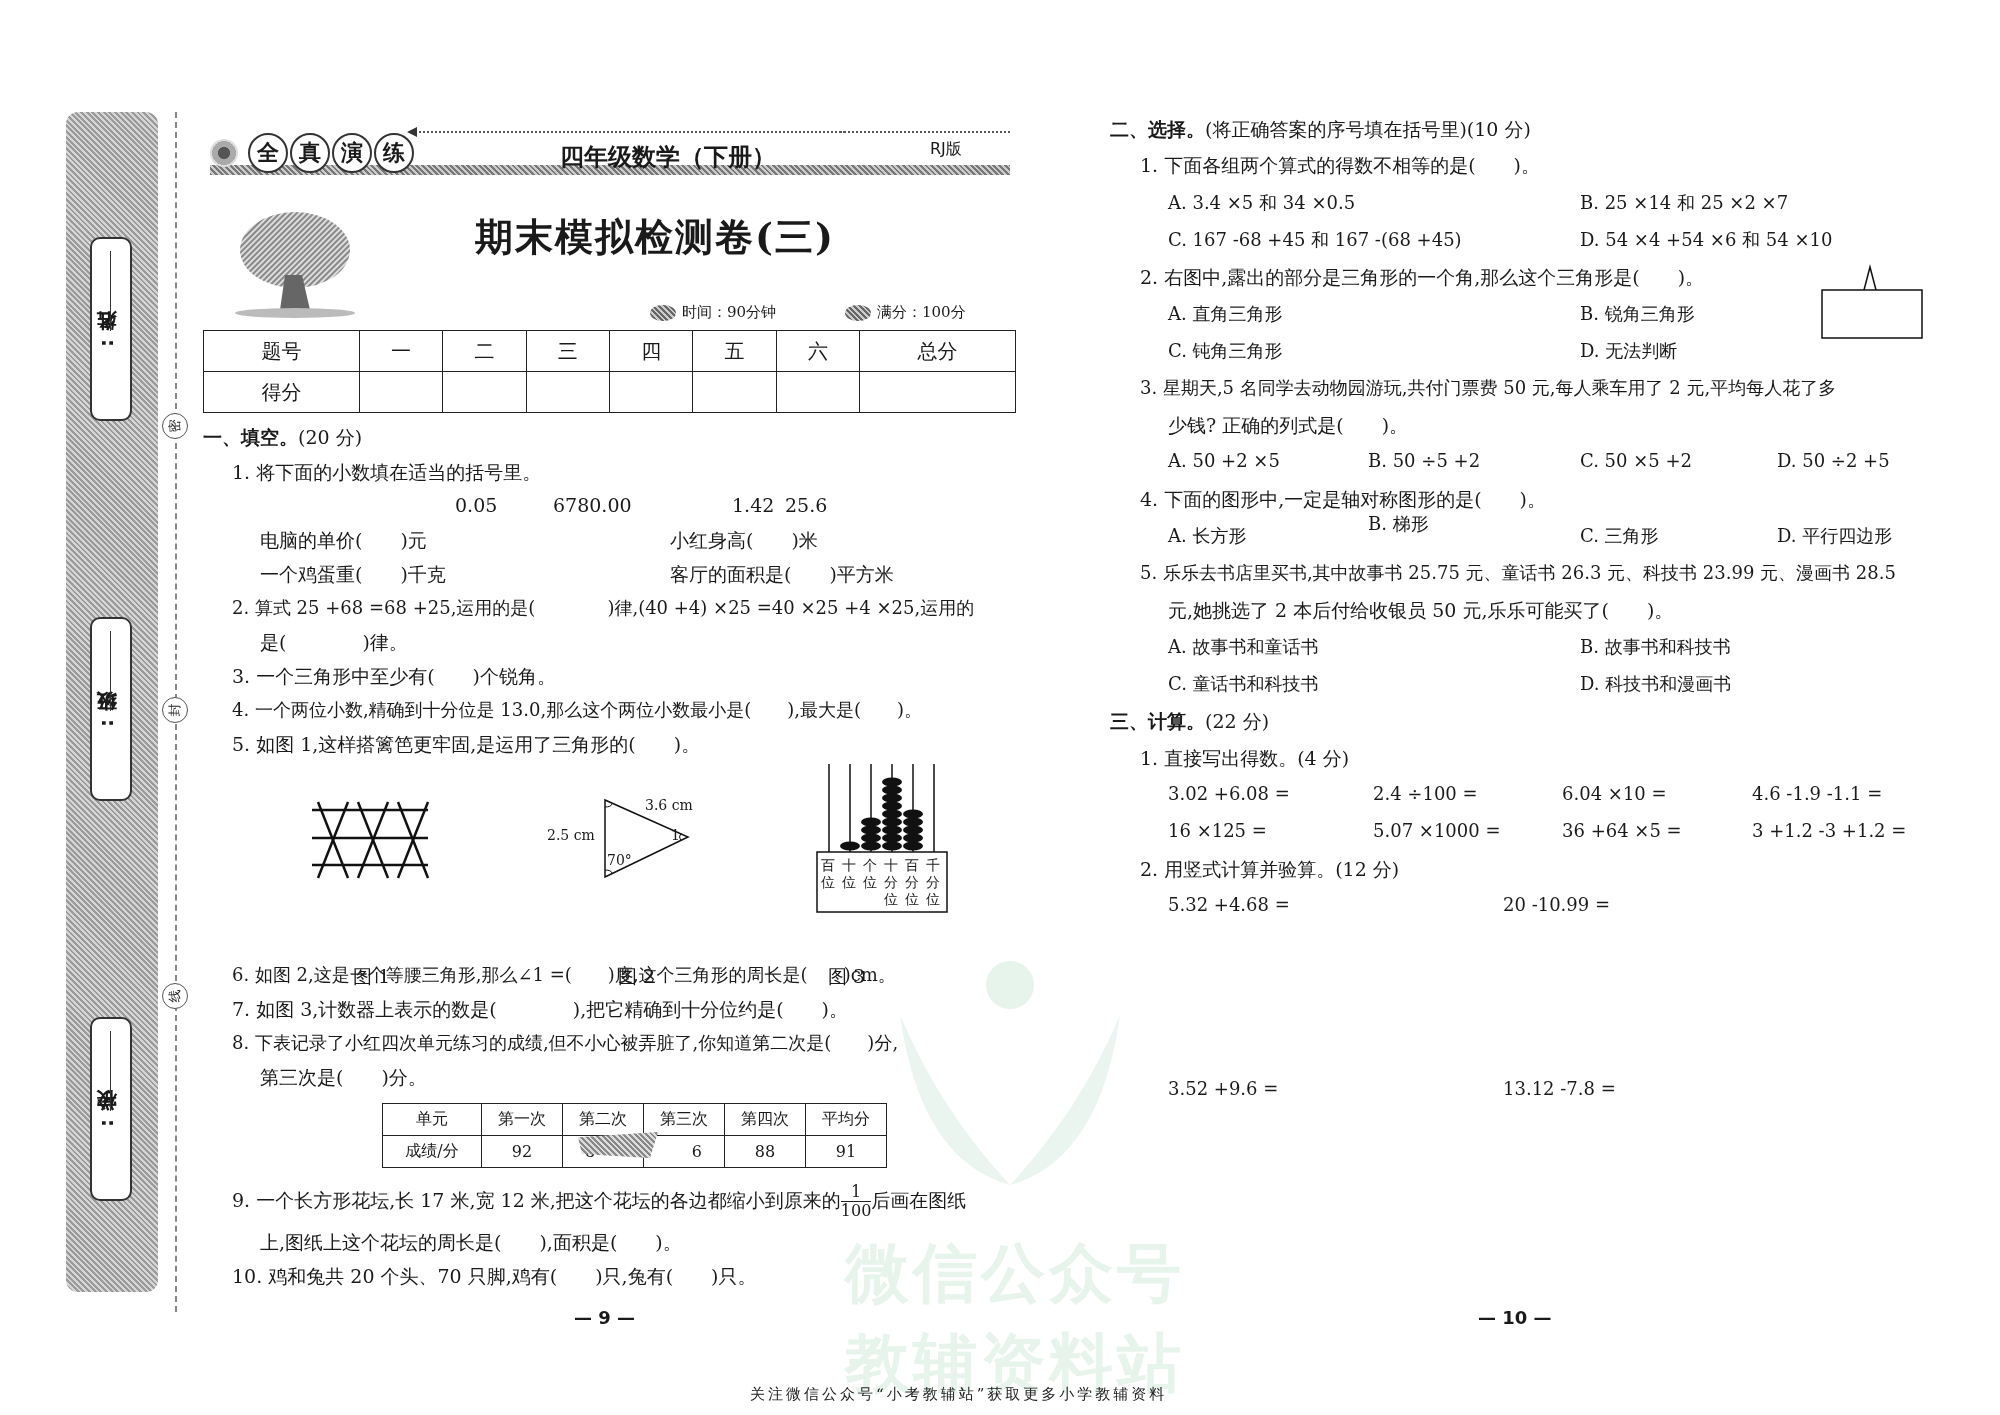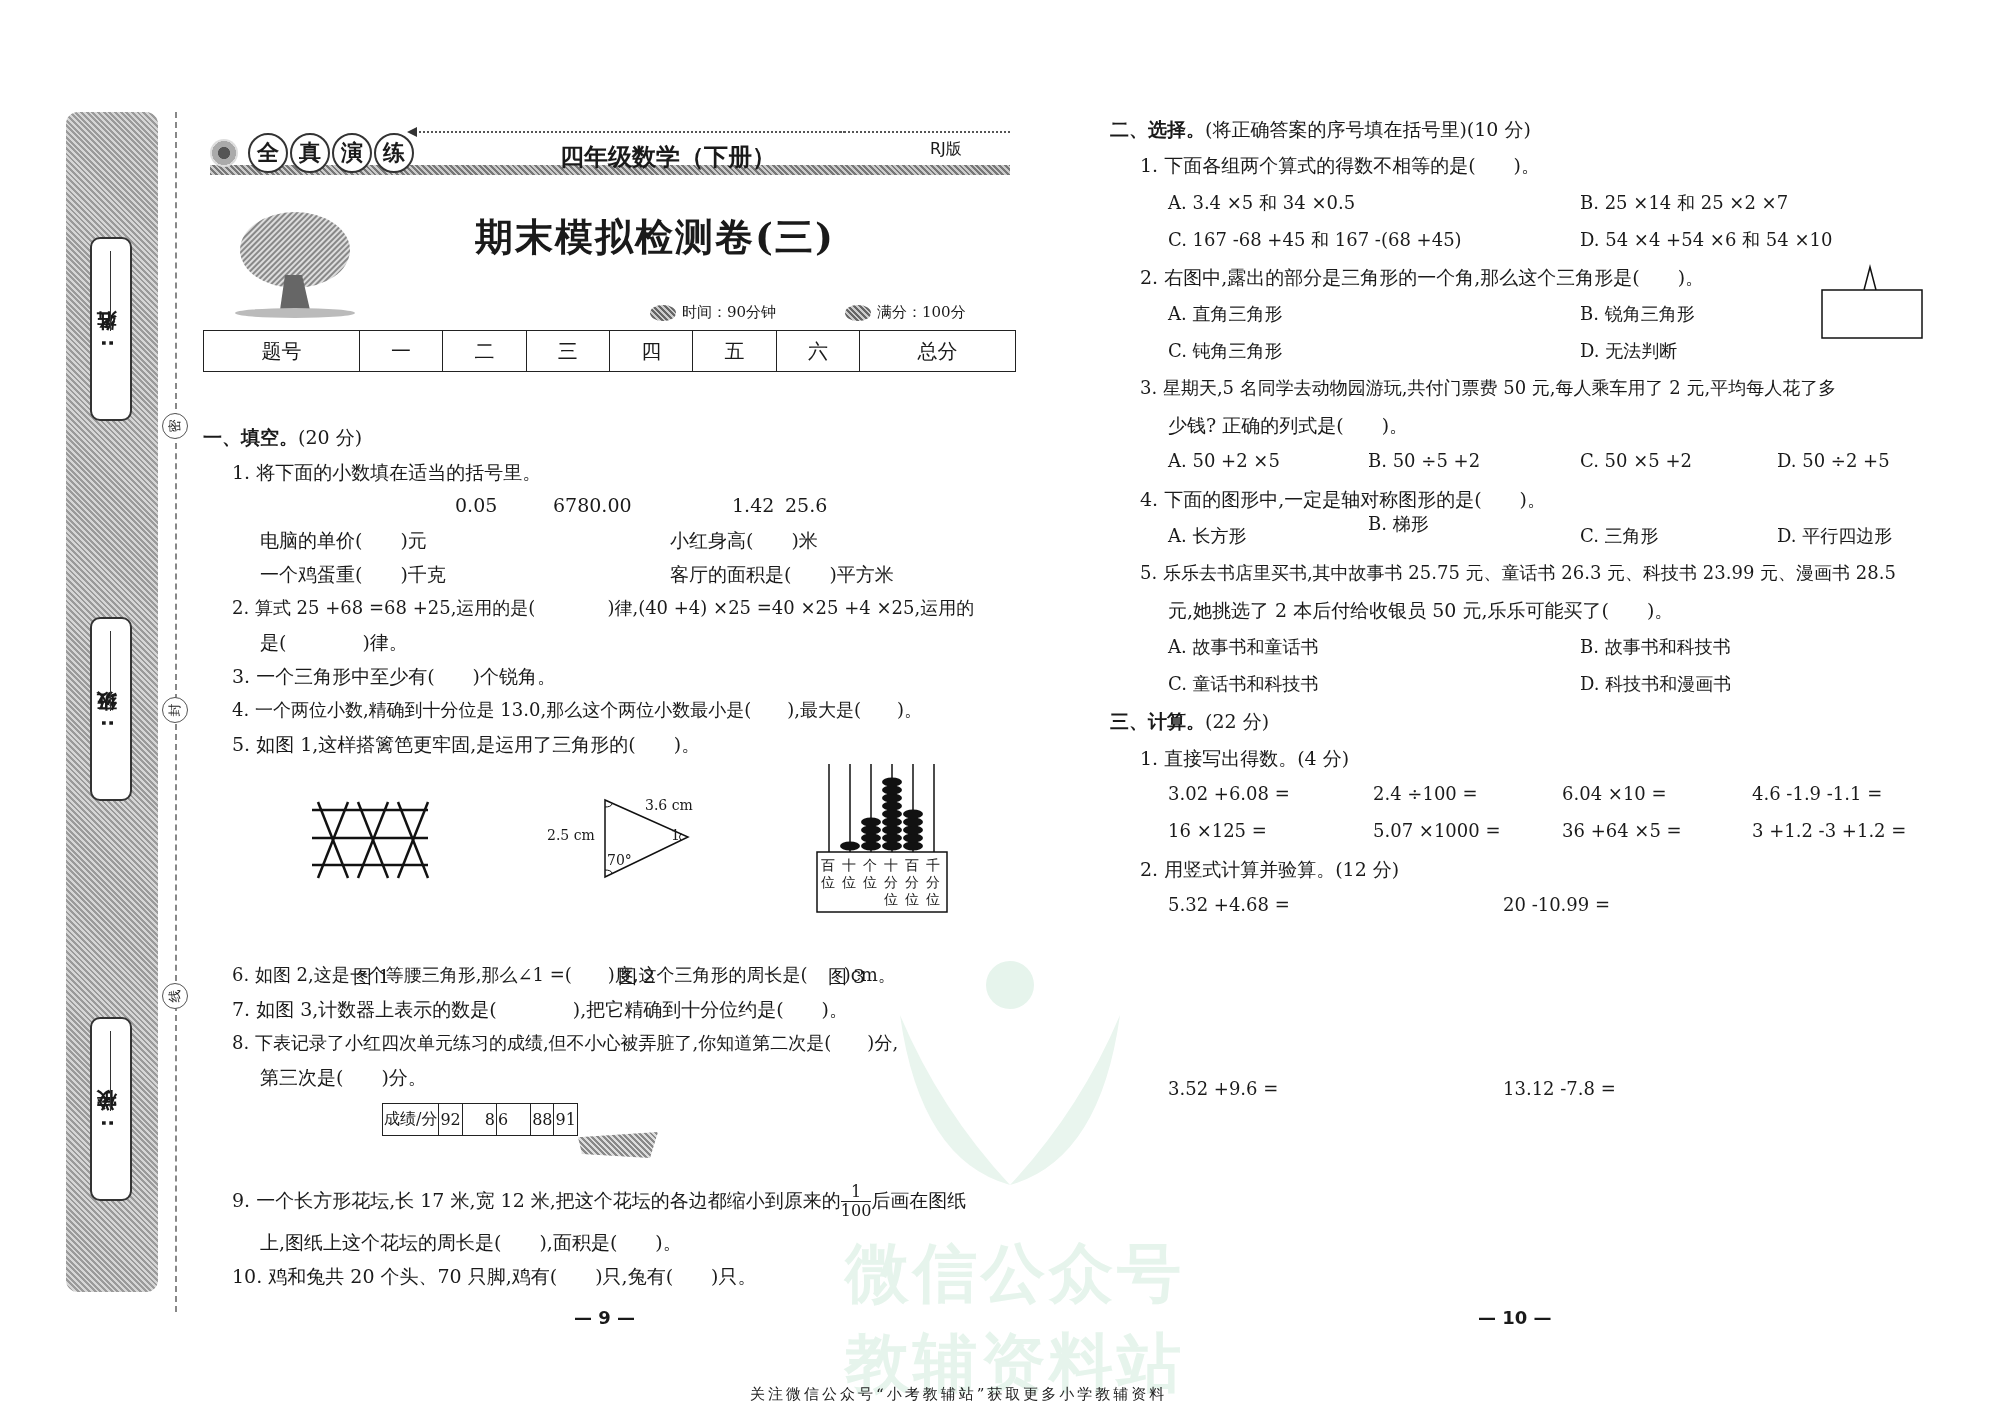--- a/index.html
+++ b/index.html
@@ -134,6 +134,16 @@
     <td>五</td>
     <td>六</td>
     <td>总分</td>
+  </tr>
+  <tr>
+    <td>得分</td>
+    <td></td>
+    <td></td>
+    <td></td>
+    <td></td>
+    <td></td>
+    <td></td>
+    <td></td>
   </tr>
 </tbody>
   </table>

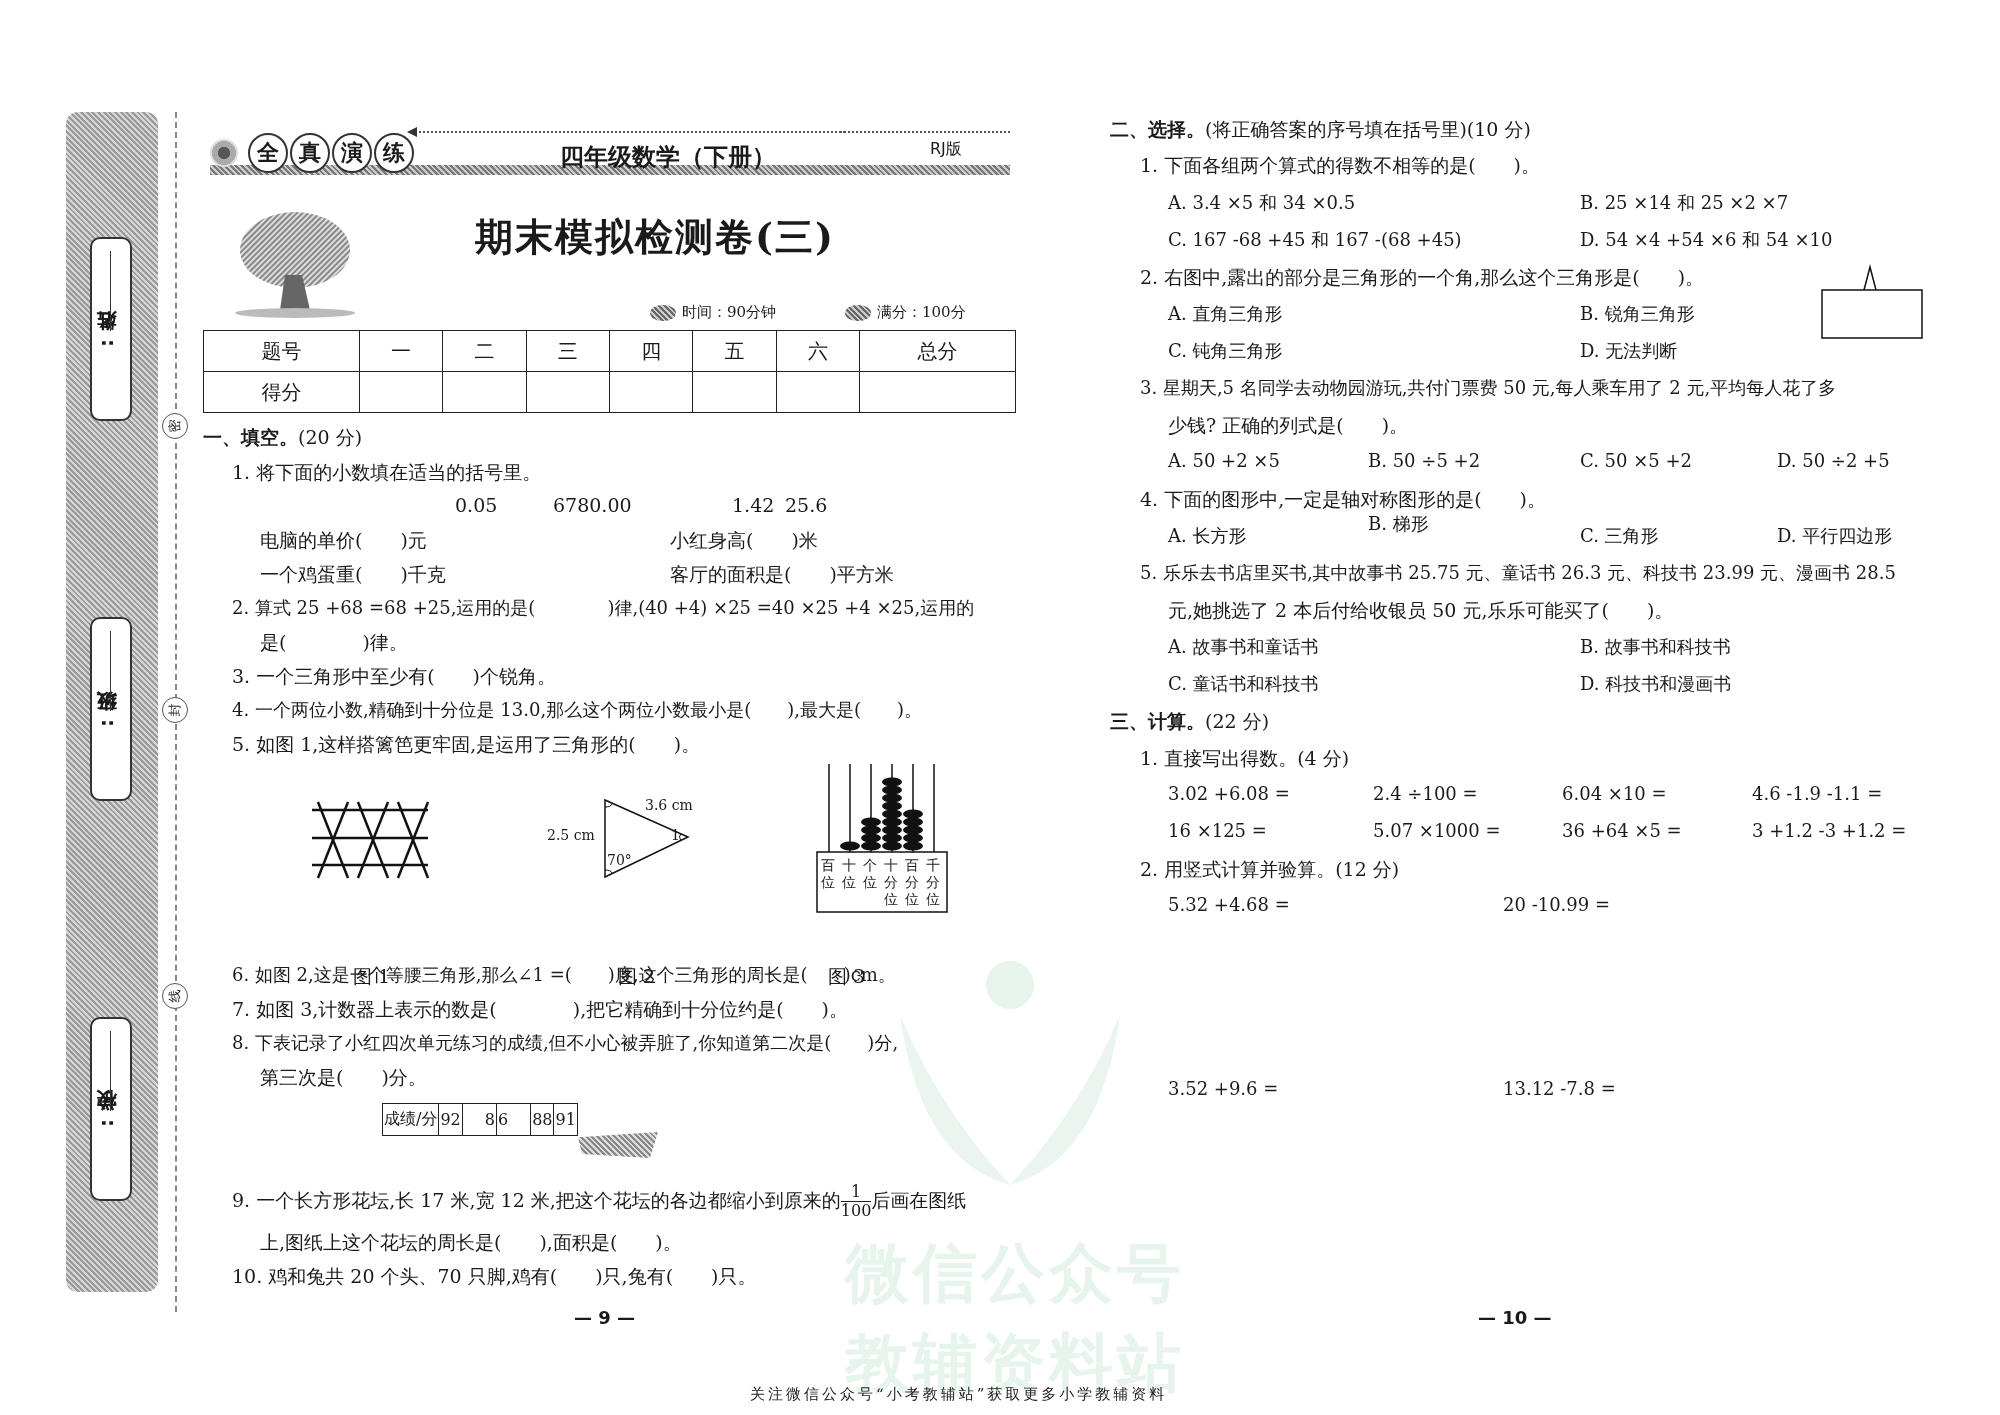--- a/index.html
+++ b/index.html
@@ -247,6 +247,14 @@
 
 <table class="scores2">
   <tbody>
+      <tr>
+    <td style="width:96px">单元</td>
+    <td style="width:78px">第一次</td>
+    <td style="width:78px">第二次</td>
+    <td style="width:78px">第三次</td>
+    <td style="width:78px">第四次</td>
+    <td style="width:78px">平均分</td>
+  </tr>
   <tr>
     <td>成绩/分</td>
     <td>92</td>

